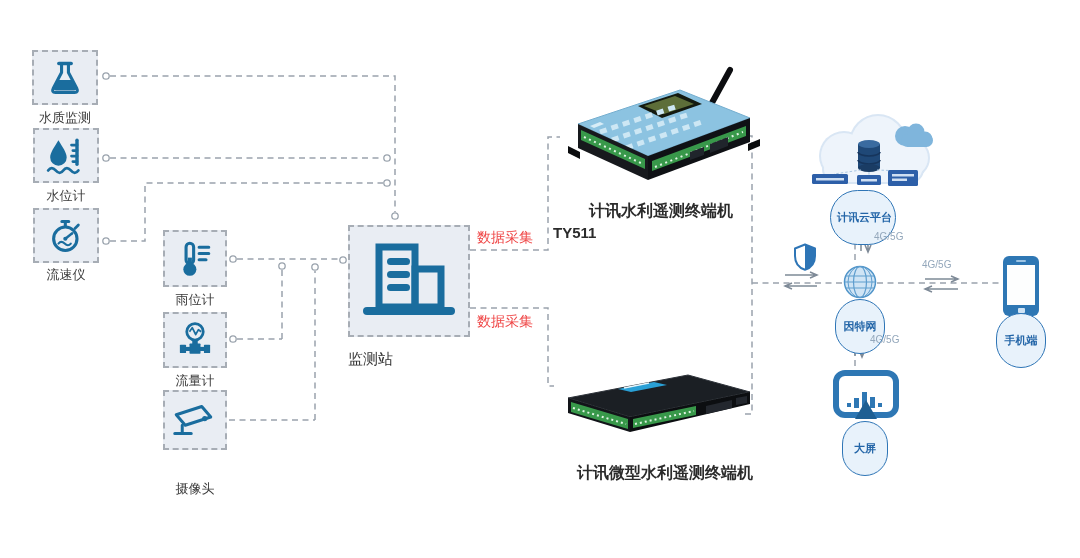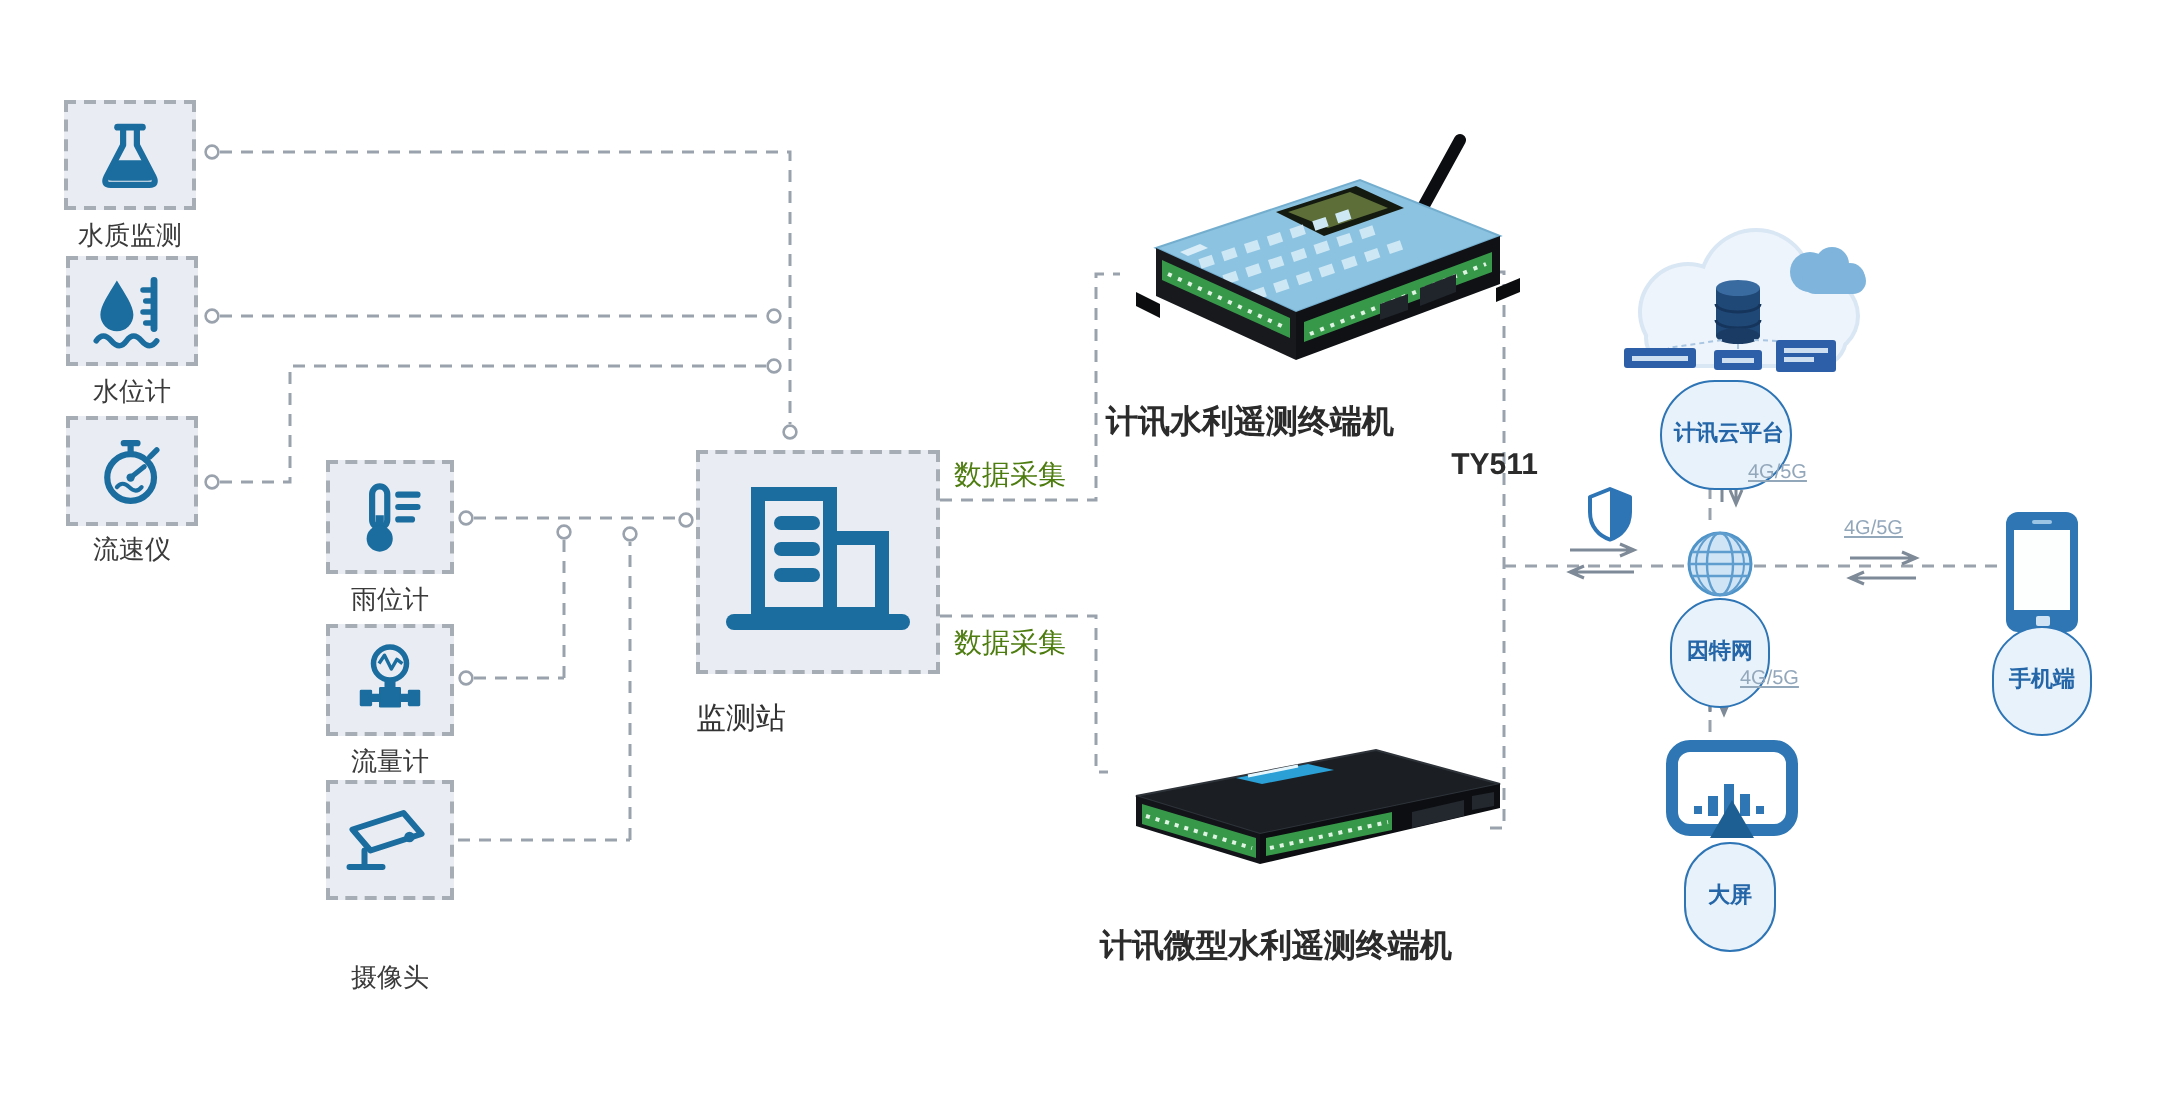--- a/index.html
+++ b/index.html
@@ -12,7 +12,7 @@
   .stn-cap{position:absolute;color:#333;font-size:15px;white-space:nowrap;}
   .dc{position:absolute;font-size:14px;color:#4d7c0f;white-space:nowrap;}
   .g5{position:absolute;font-size:10px;color:#93a7bb;white-space:nowrap;text-decoration:underline;}
-  .devname{position:absolute;color:#2b2b2b;font-size:16px;font-weight:600;white-space:nowrap;}
+  .devname{position:absolute;text-align:center;color:#2b2b2b;font-size:16px;font-weight:600;white-space:nowrap;}
   .devmodel{position:absolute;text-align:right;color:#2b2b2b;font-size:15px;font-weight:600;white-space:nowrap;}
   .pill{position:absolute;border:1.5px solid #2e75b6;border-radius:999px;background:#e8f2fb;
         color:#2466a8;font-size:11px;font-weight:bold;line-height:15px;padding:19px 6px;

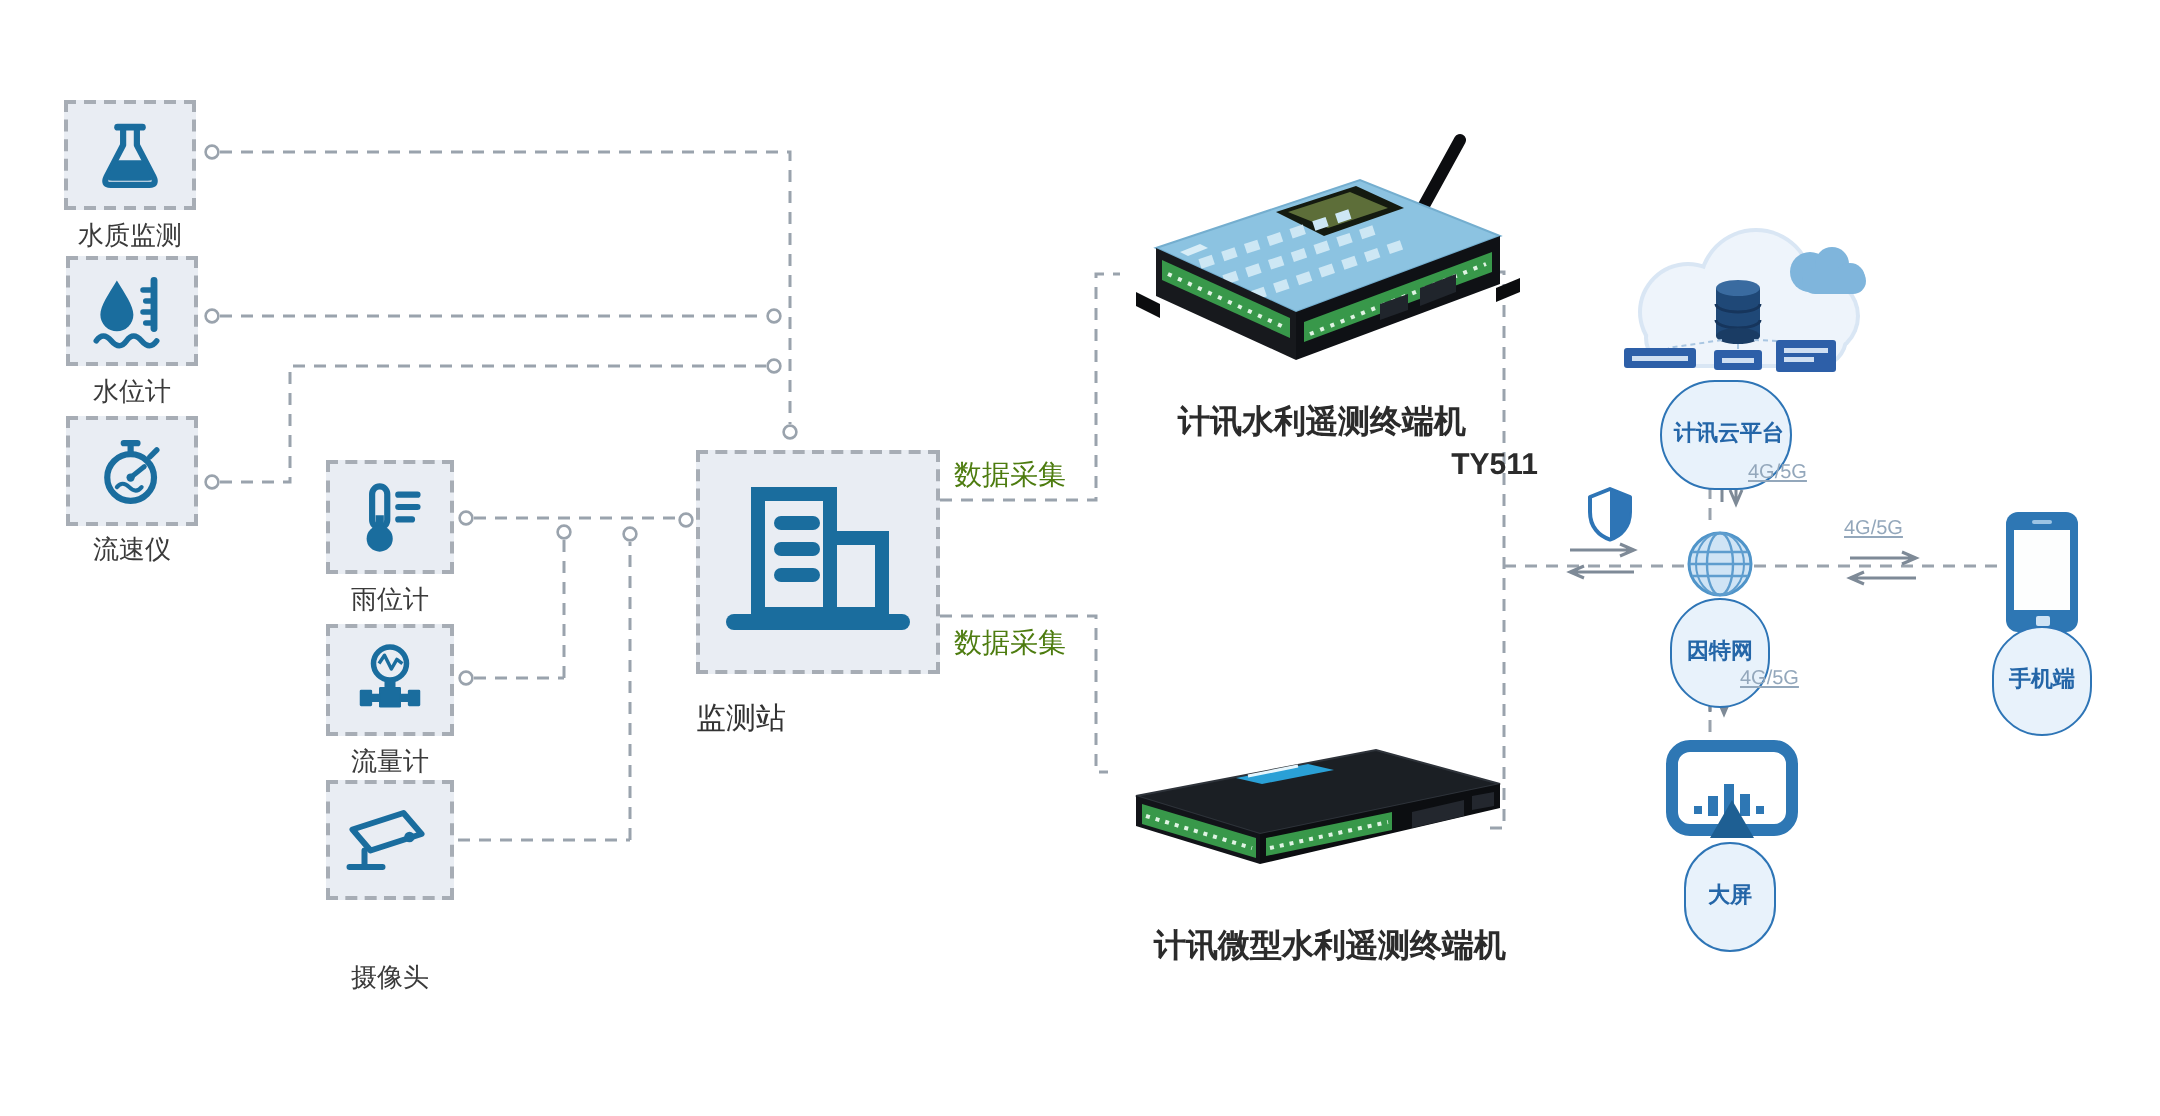--- a/index.html
+++ b/index.html
@@ -10,7 +10,7 @@
         display:flex;align-items:center;justify-content:center;box-sizing:border-box;}
   .cap{position:absolute;color:#3a3a3a;font-size:13px;text-align:center;white-space:nowrap;}
   .stn-cap{position:absolute;color:#333;font-size:15px;white-space:nowrap;}
-  .dc{position:absolute;font-size:14px;color:#4d7c0f;white-space:nowrap;}
+  .dc{position:absolute;font-size:14px;color:#ef4444;white-space:nowrap;}
   .g5{position:absolute;font-size:10px;color:#93a7bb;white-space:nowrap;text-decoration:underline;}
   .devname{position:absolute;text-align:center;color:#2b2b2b;font-size:16px;font-weight:600;white-space:nowrap;}
   .devmodel{position:absolute;text-align:right;color:#2b2b2b;font-size:15px;font-weight:600;white-space:nowrap;}

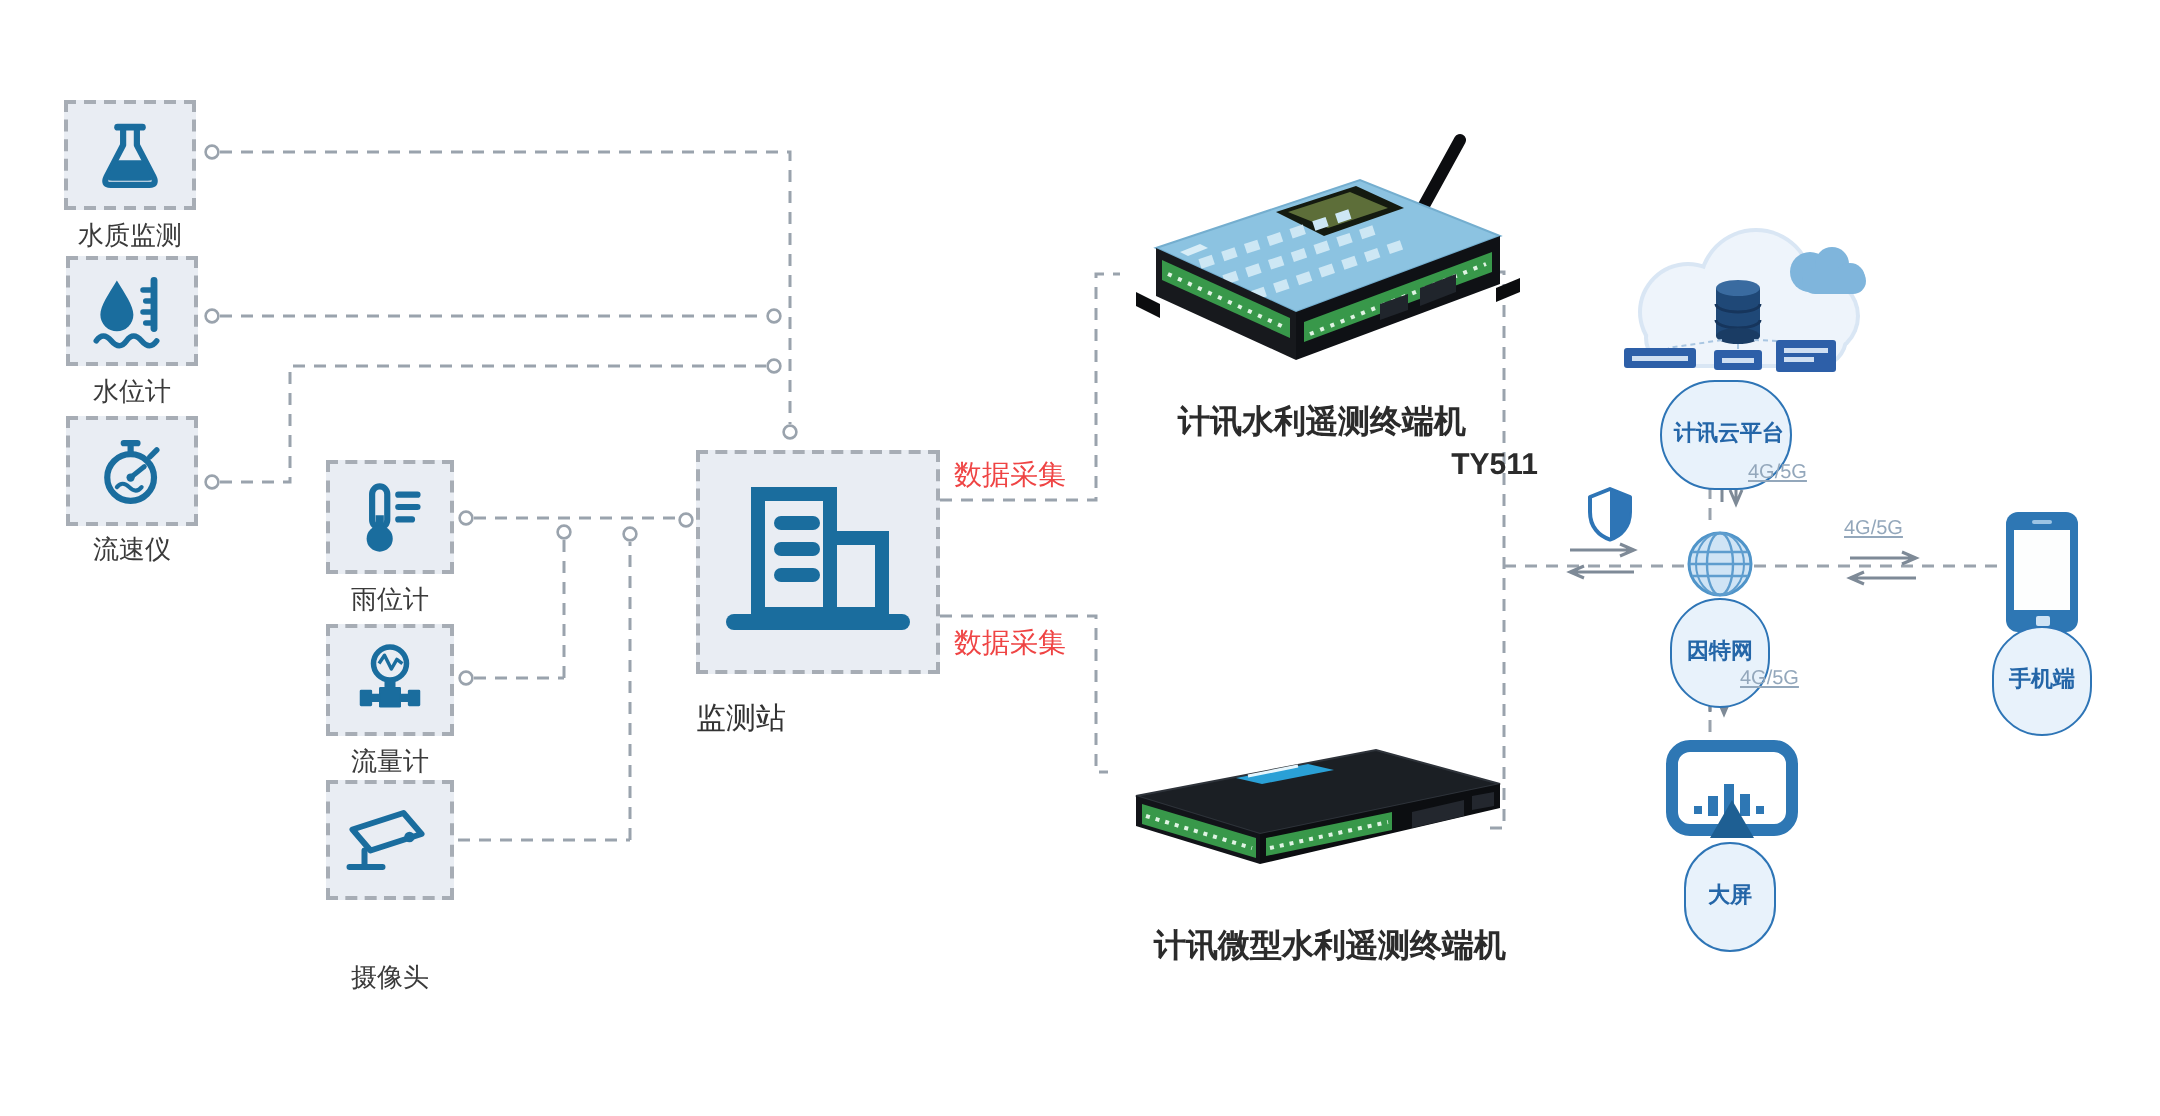--- a/index.html
+++ b/index.html
@@ -13,7 +13,7 @@
   .dc{position:absolute;font-size:14px;color:#ef4444;white-space:nowrap;}
   .g5{position:absolute;font-size:10px;color:#93a7bb;white-space:nowrap;text-decoration:underline;}
   .devname{position:absolute;text-align:center;color:#2b2b2b;font-size:16px;font-weight:600;white-space:nowrap;}
-  .devmodel{position:absolute;text-align:right;color:#2b2b2b;font-size:15px;font-weight:600;white-space:nowrap;}
+  .devmodel{position:absolute;text-align:left;color:#2b2b2b;font-size:15px;font-weight:600;white-space:nowrap;}
   .pill{position:absolute;border:1.5px solid #2e75b6;border-radius:999px;background:#e8f2fb;
         color:#2466a8;font-size:11px;font-weight:bold;line-height:15px;padding:19px 6px;
         text-align:center;white-space:nowrap;box-sizing:border-box;}

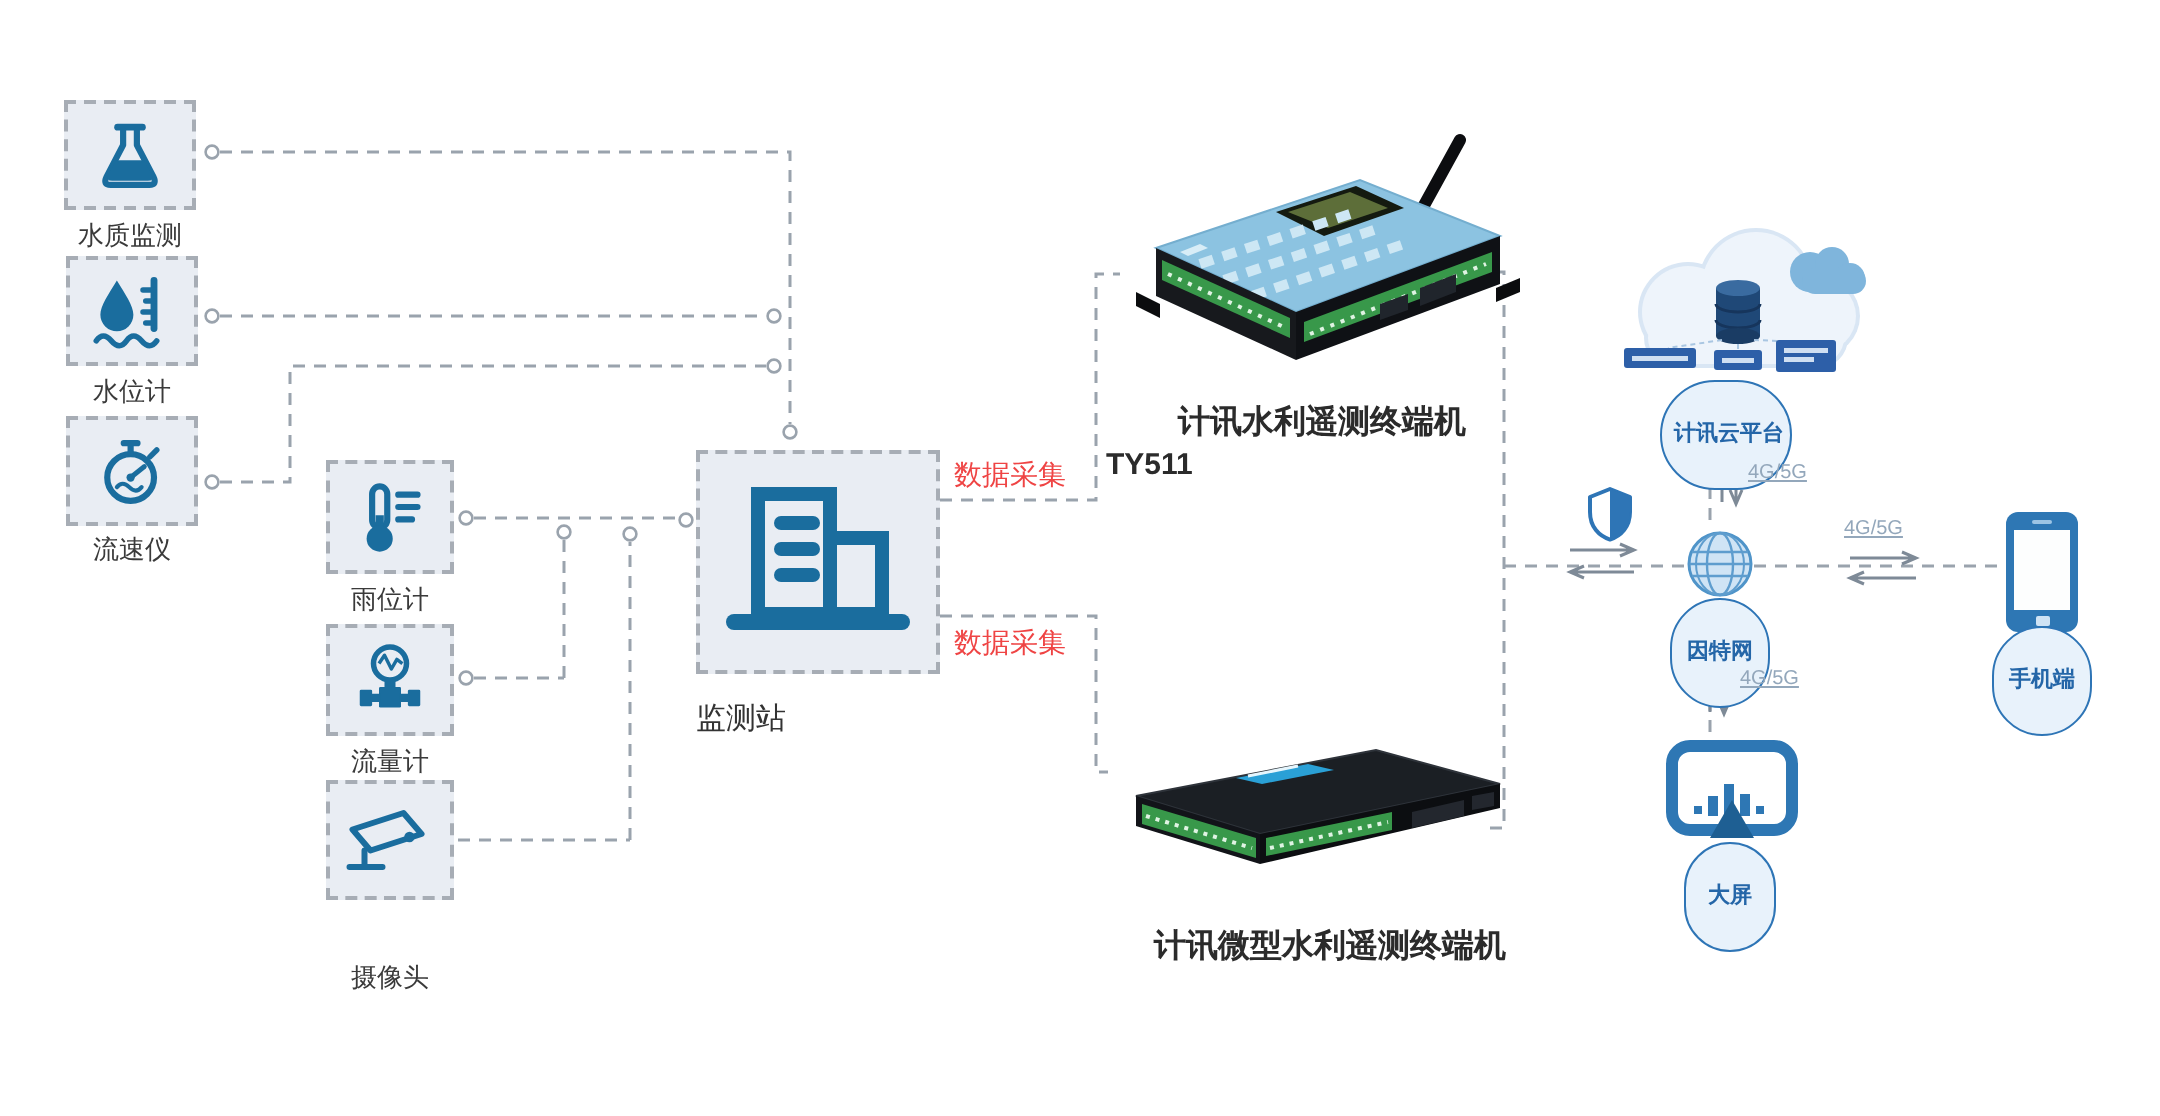--- a/index.html
+++ b/index.html
@@ -11,7 +11,7 @@
   .cap{position:absolute;color:#3a3a3a;font-size:13px;text-align:center;white-space:nowrap;}
   .stn-cap{position:absolute;color:#333;font-size:15px;white-space:nowrap;}
   .dc{position:absolute;font-size:14px;color:#ef4444;white-space:nowrap;}
-  .g5{position:absolute;font-size:10px;color:#93a7bb;white-space:nowrap;text-decoration:underline;}
+  .g5{position:absolute;font-size:10px;color:#93a7bb;white-space:nowrap;}
   .devname{position:absolute;text-align:center;color:#2b2b2b;font-size:16px;font-weight:600;white-space:nowrap;}
   .devmodel{position:absolute;text-align:left;color:#2b2b2b;font-size:15px;font-weight:600;white-space:nowrap;}
   .pill{position:absolute;border:1.5px solid #2e75b6;border-radius:999px;background:#e8f2fb;

